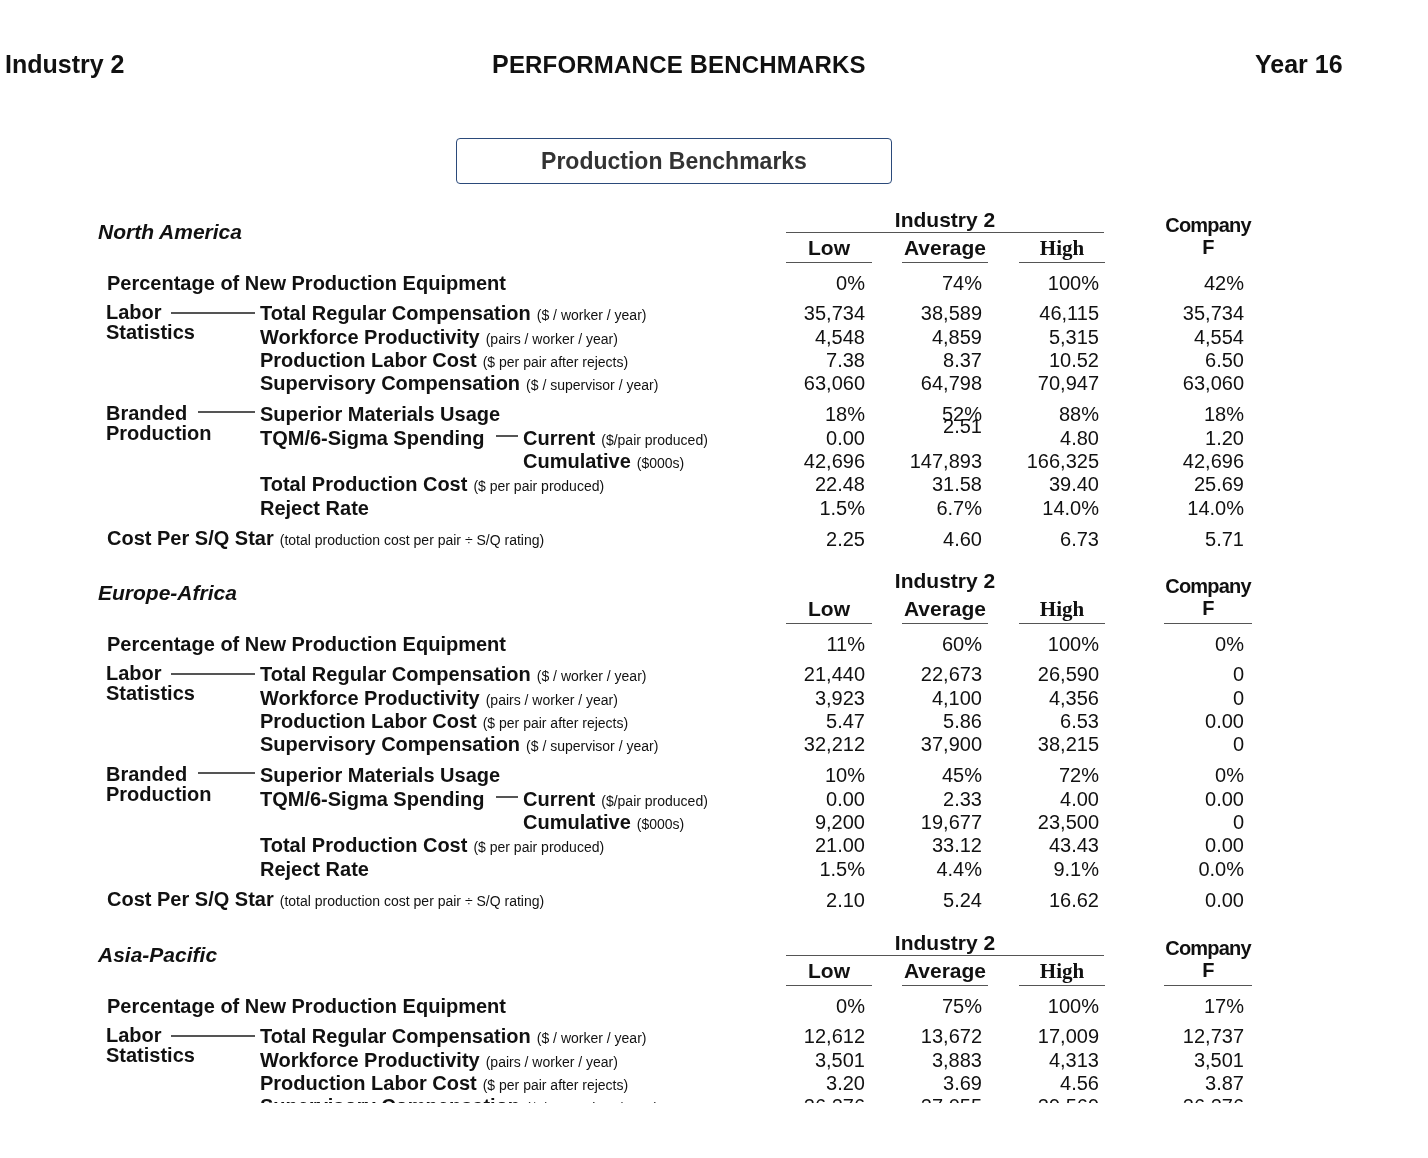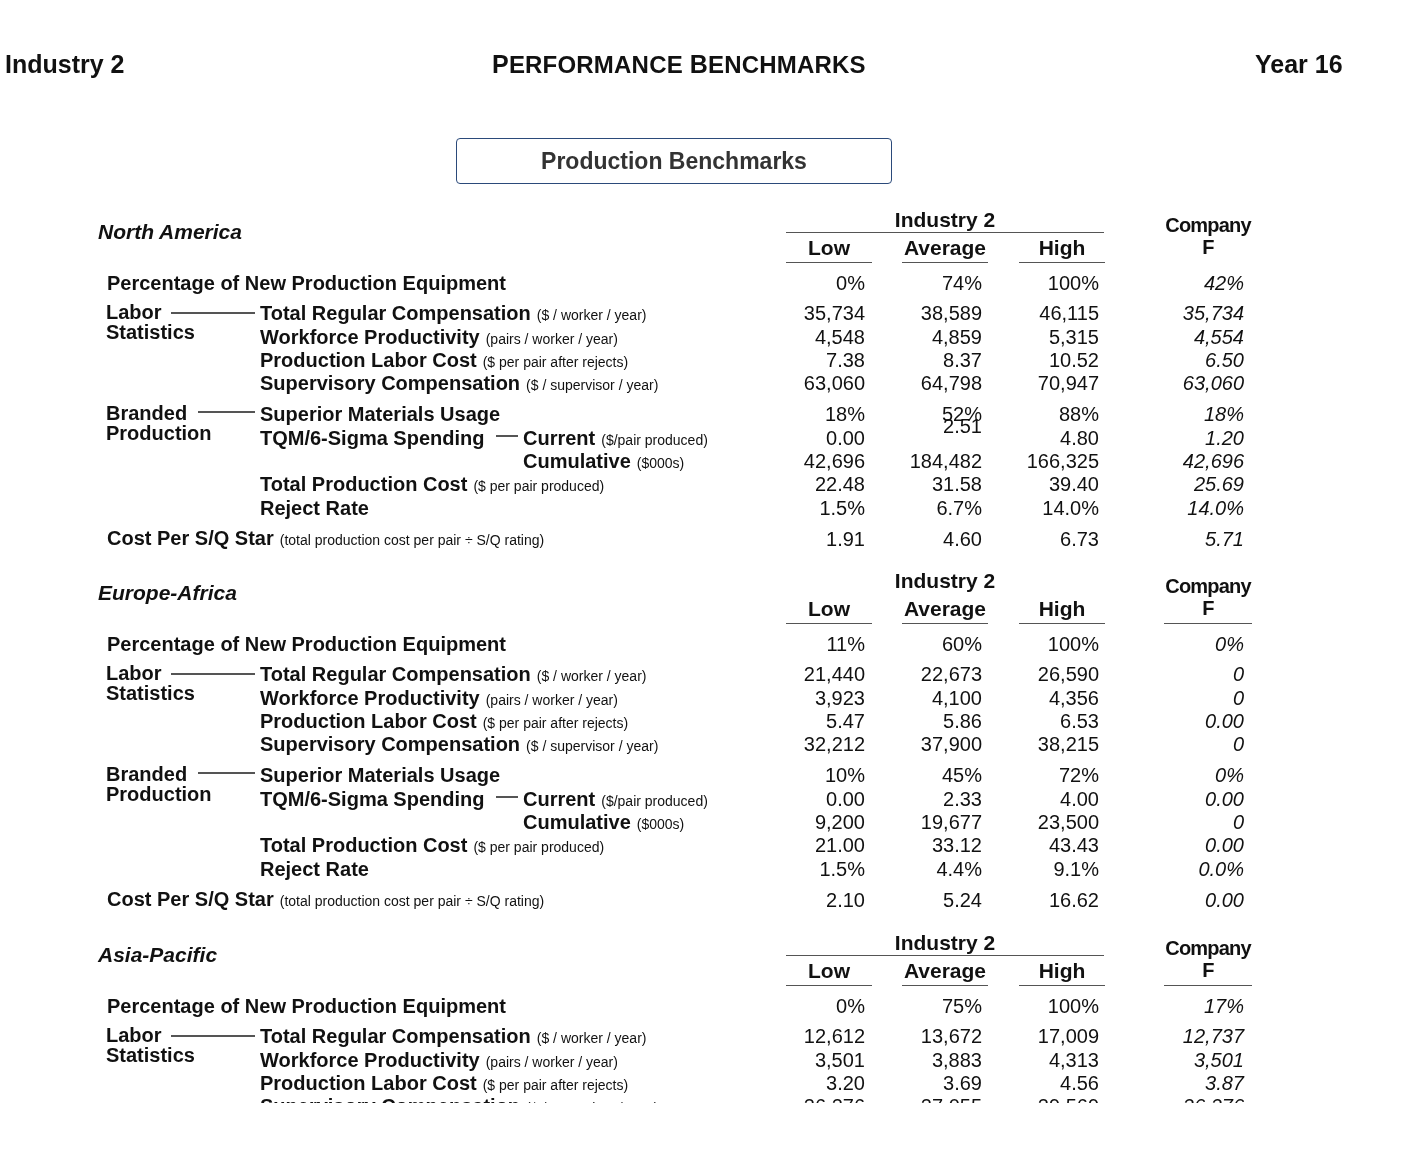--- a/index.html
+++ b/index.html
@@ -21,7 +21,7 @@
   .sub { top:36px; height:26px; border-bottom:1px solid #555; }
   .lowh { left:786px; width:86px; }
   .avgh { left:902px; width:86px; }
-  .highh { left:1019px; width:86px; }
+  .highh { left:1019px; width:86px;font-family:Liberation Serif, serif; }
   .coh { left:1164px; width:88px; top:14px; font-size:20px; line-height:22px; letter-spacing:-0.8px; }
   .coh.line { border-bottom:1px solid #555; height:48px; }
   .lbl { position:absolute; font-weight:bold; font-size:20px; white-space:nowrap; }

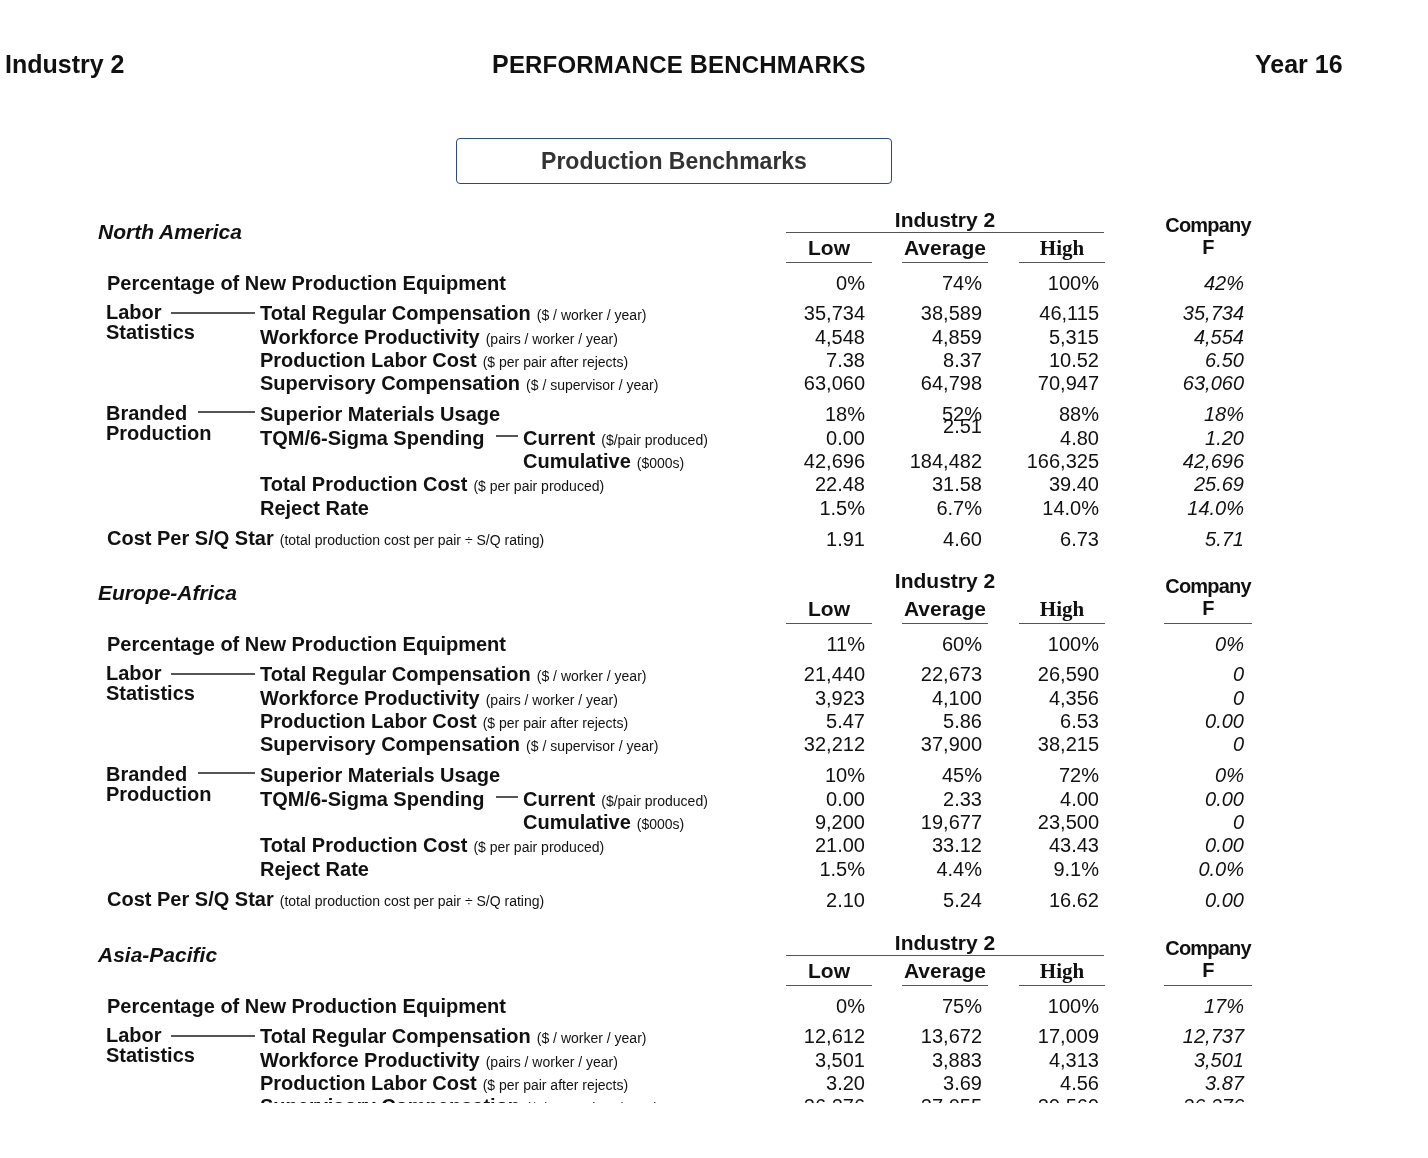--- a/index.html
+++ b/index.html
@@ -27,7 +27,7 @@
   .lbl { position:absolute; font-weight:bold; font-size:20px; white-space:nowrap; }
   .unit { font-weight:normal; font-size:14px; margin-left:6px; }
   .val { position:absolute; font-size:20px; text-align:right; width:90px; }
-  .c0 { left:775px; } .c1 { left:892px; } .c2 { left:1009px; } .c3 { left:1154px;font-style:italic; }
+  .c0 { left:775px; } .c1 { left:892px; } .c2 { left:1009px; } .c3 { left:1154px; }
   .conn { position:absolute; height:2px; background:#555; }
 </style>
 </head>

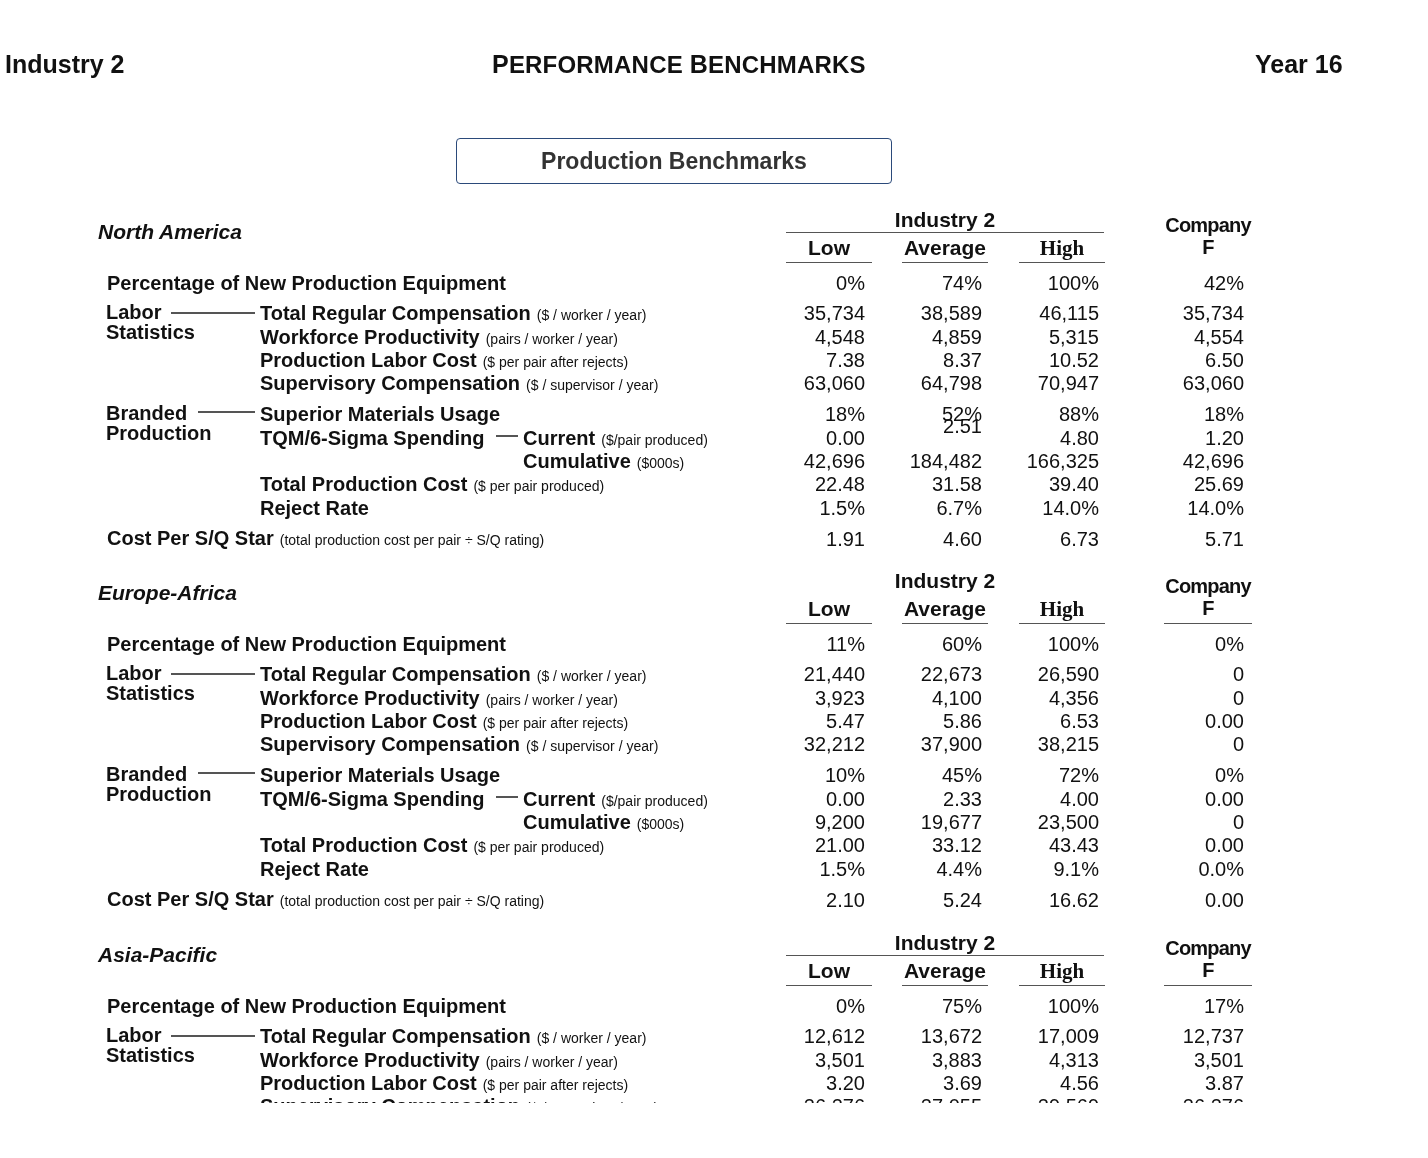--- a/index.html
+++ b/index.html
@@ -105,7 +105,7 @@
     <div class="val c2" style="top:227px">4.80</div>
     <div class="val c3" style="top:227px">1.20</div>
     <div class="val c0" style="top:250px">42,696</div>
-    <div class="val c1" style="top:250px">184,482</div>
+    <div class="val c1" style="top:250px">147,893</div>
     <div class="val c2" style="top:250px">166,325</div>
     <div class="val c3" style="top:250px">42,696</div>
     <div class="val c0" style="top:273px">22.48</div>

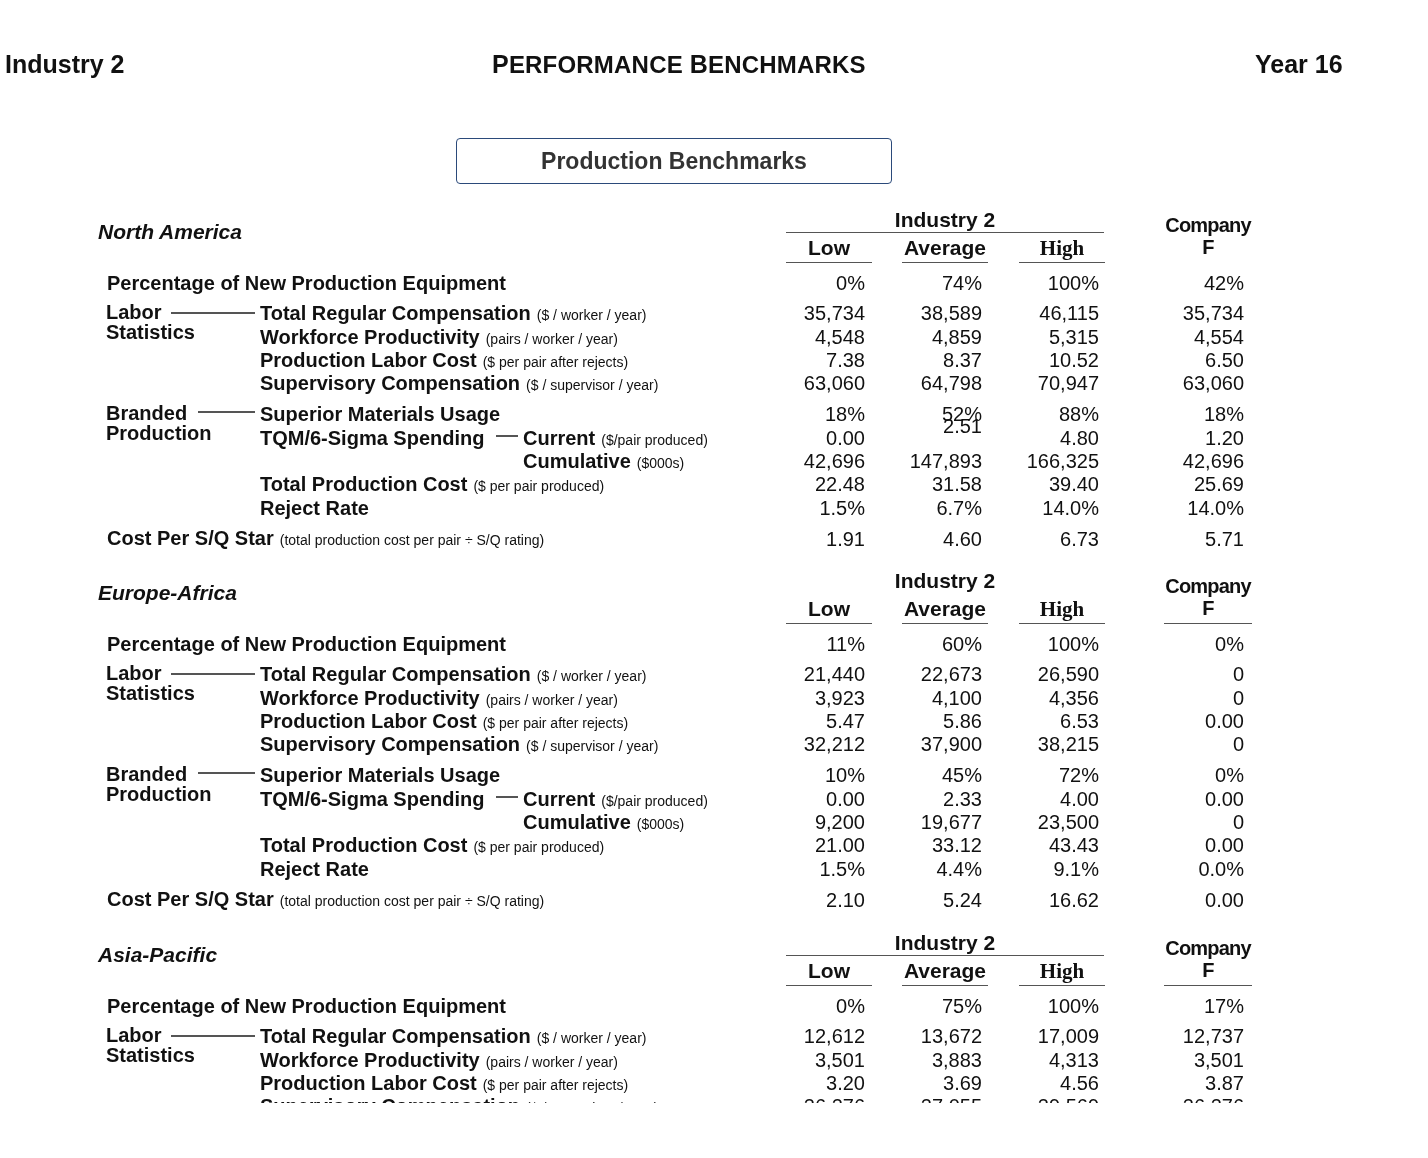--- a/index.html
+++ b/index.html
@@ -116,7 +116,7 @@
     <div class="val c1" style="top:297px">6.7%</div>
     <div class="val c2" style="top:297px">14.0%</div>
     <div class="val c3" style="top:297px">14.0%</div>
-    <div class="val c0" style="top:328px">1.91</div>
+    <div class="val c0" style="top:328px">2.25</div>
     <div class="val c1" style="top:328px">4.60</div>
     <div class="val c2" style="top:328px">6.73</div>
     <div class="val c3" style="top:328px">5.71</div>

